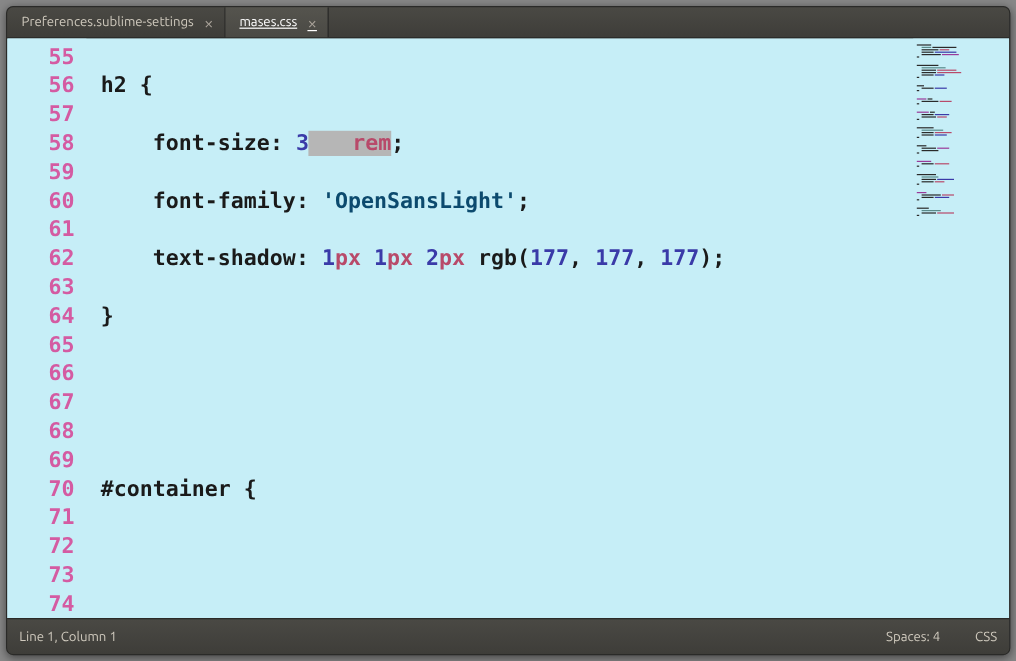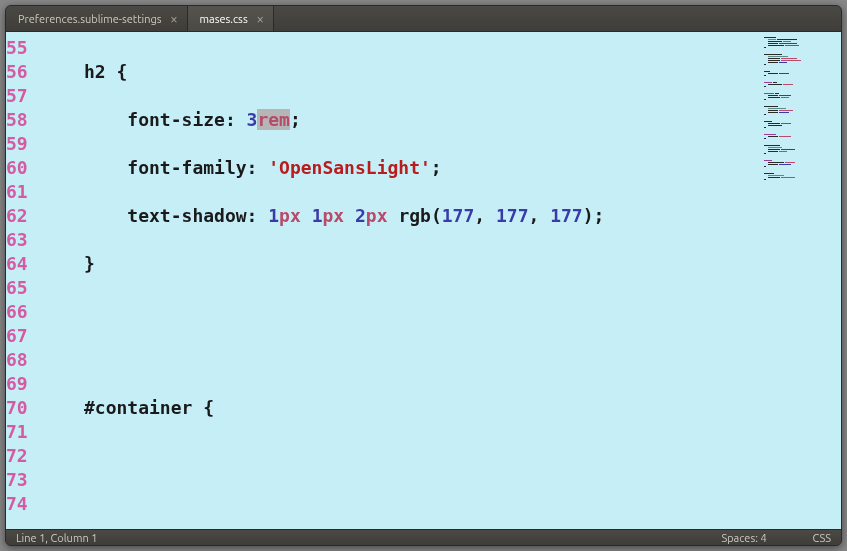--- a/index.html
+++ b/index.html
@@ -43,6 +43,7 @@
 .tab.active {
   background: linear-gradient(to bottom, #55544e, #4a4944);
   color: #fff;
+  text-decoration: underline;
 }
 .tab-label { white-space: nowrap; }
 .tab-close, .tab-dirty {

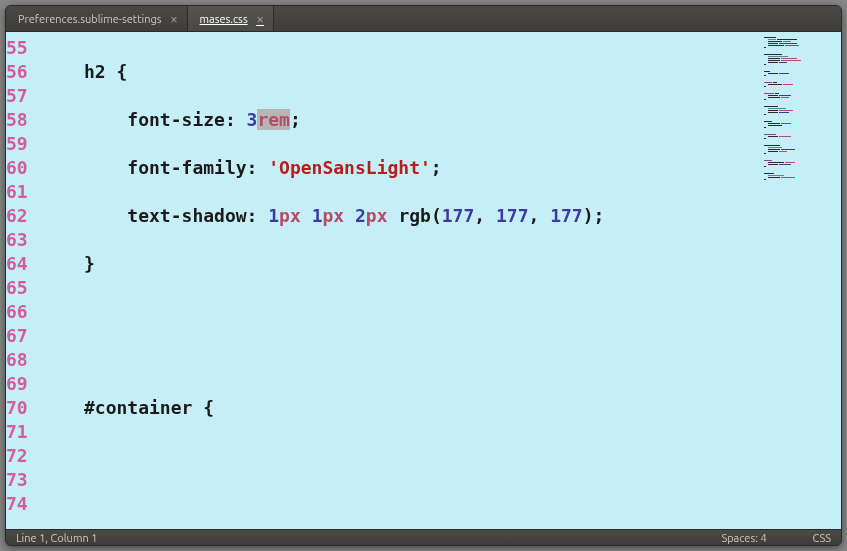--- a/index.html
+++ b/index.html
@@ -74,7 +74,7 @@
 .gutter {
   width: 66px;
   background: #c6eef7;
-  text-align: left;
+  text-align: right;
   padding: 4px 10px 4px 0;
   font-family: "DejaVu Sans Mono", "Consolas", monospace;
   font-size: 18px;

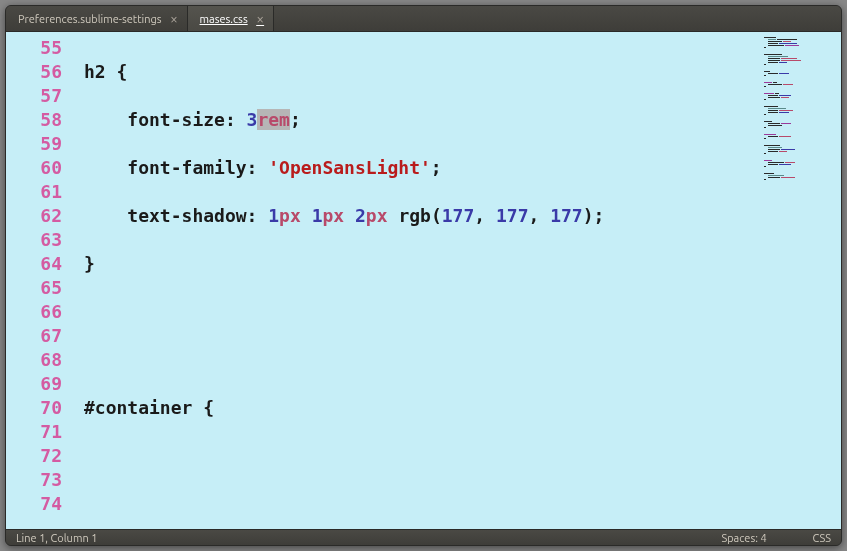--- a/index.html
+++ b/index.html
@@ -102,7 +102,7 @@
 .str { color: #b91c1c; text-align: right; }
 .func { color: #1a1a1a; }
 .comment { color: #7aa7a7; font-style: normal; }
-.sel { background: #b6b6b6; }
+.sel { background: #b6b6b6; padding-left: 36px; }
 .punct { color: #1a1a1a; }
 .minimap {
   width: 80px;

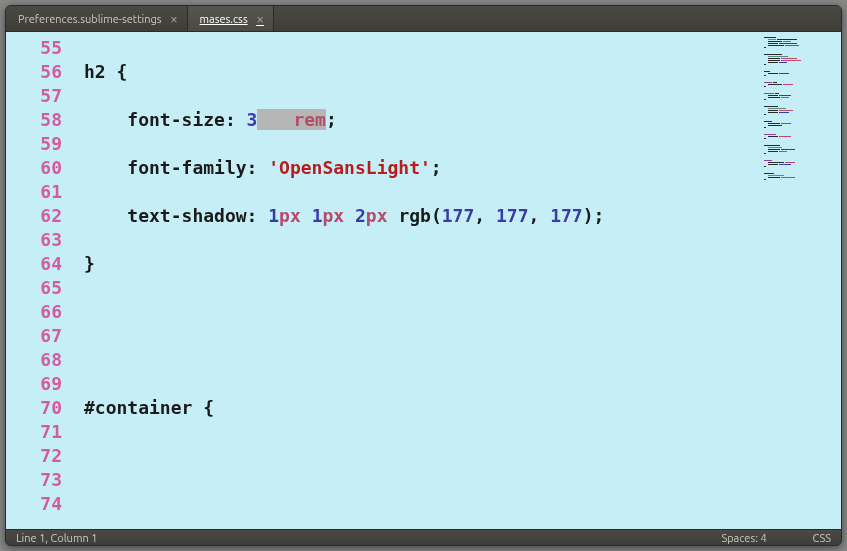--- a/index.html
+++ b/index.html
@@ -99,7 +99,7 @@
 .prop { color: #1a1a1a; }
 .num { color: #3a3aa8; }
 .unit { color: #b84a6a; }
-.str { color: #b91c1c; text-align: right; }
+.str { color: #0c4a6e; text-align: right; }
 .func { color: #1a1a1a; }
 .comment { color: #7aa7a7; font-style: normal; }
 .sel { background: #b6b6b6; padding-left: 36px; }

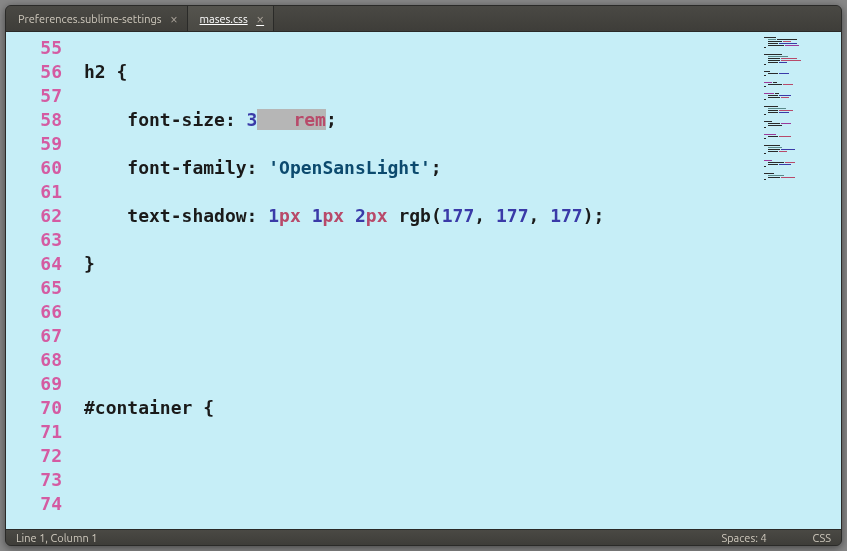--- a/index.html
+++ b/index.html
@@ -130,7 +130,7 @@
 .c4 { background: #9a3a9a; }
 .c5 { background: #3a3aa8; }
 .status-bar {
-  height: 16px;
+  height: 30px;
   background: linear-gradient(to bottom, #4a4944, #3e3d39);
   display: flex;
   align-items: center;

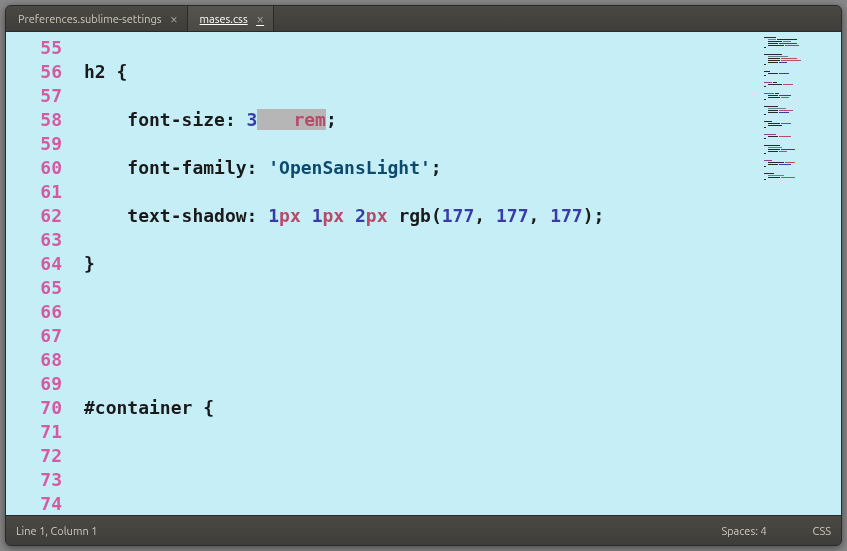--- a/index.html
+++ b/index.html
@@ -141,7 +141,7 @@
 }
 .status-left { flex: 0 0 auto; }
 .status-spacer { flex: 1; }
-.status-item { margin-left: 46px; }
+.status-item { margin-left: 29px; }
 </style>
 </head>
 <body>

